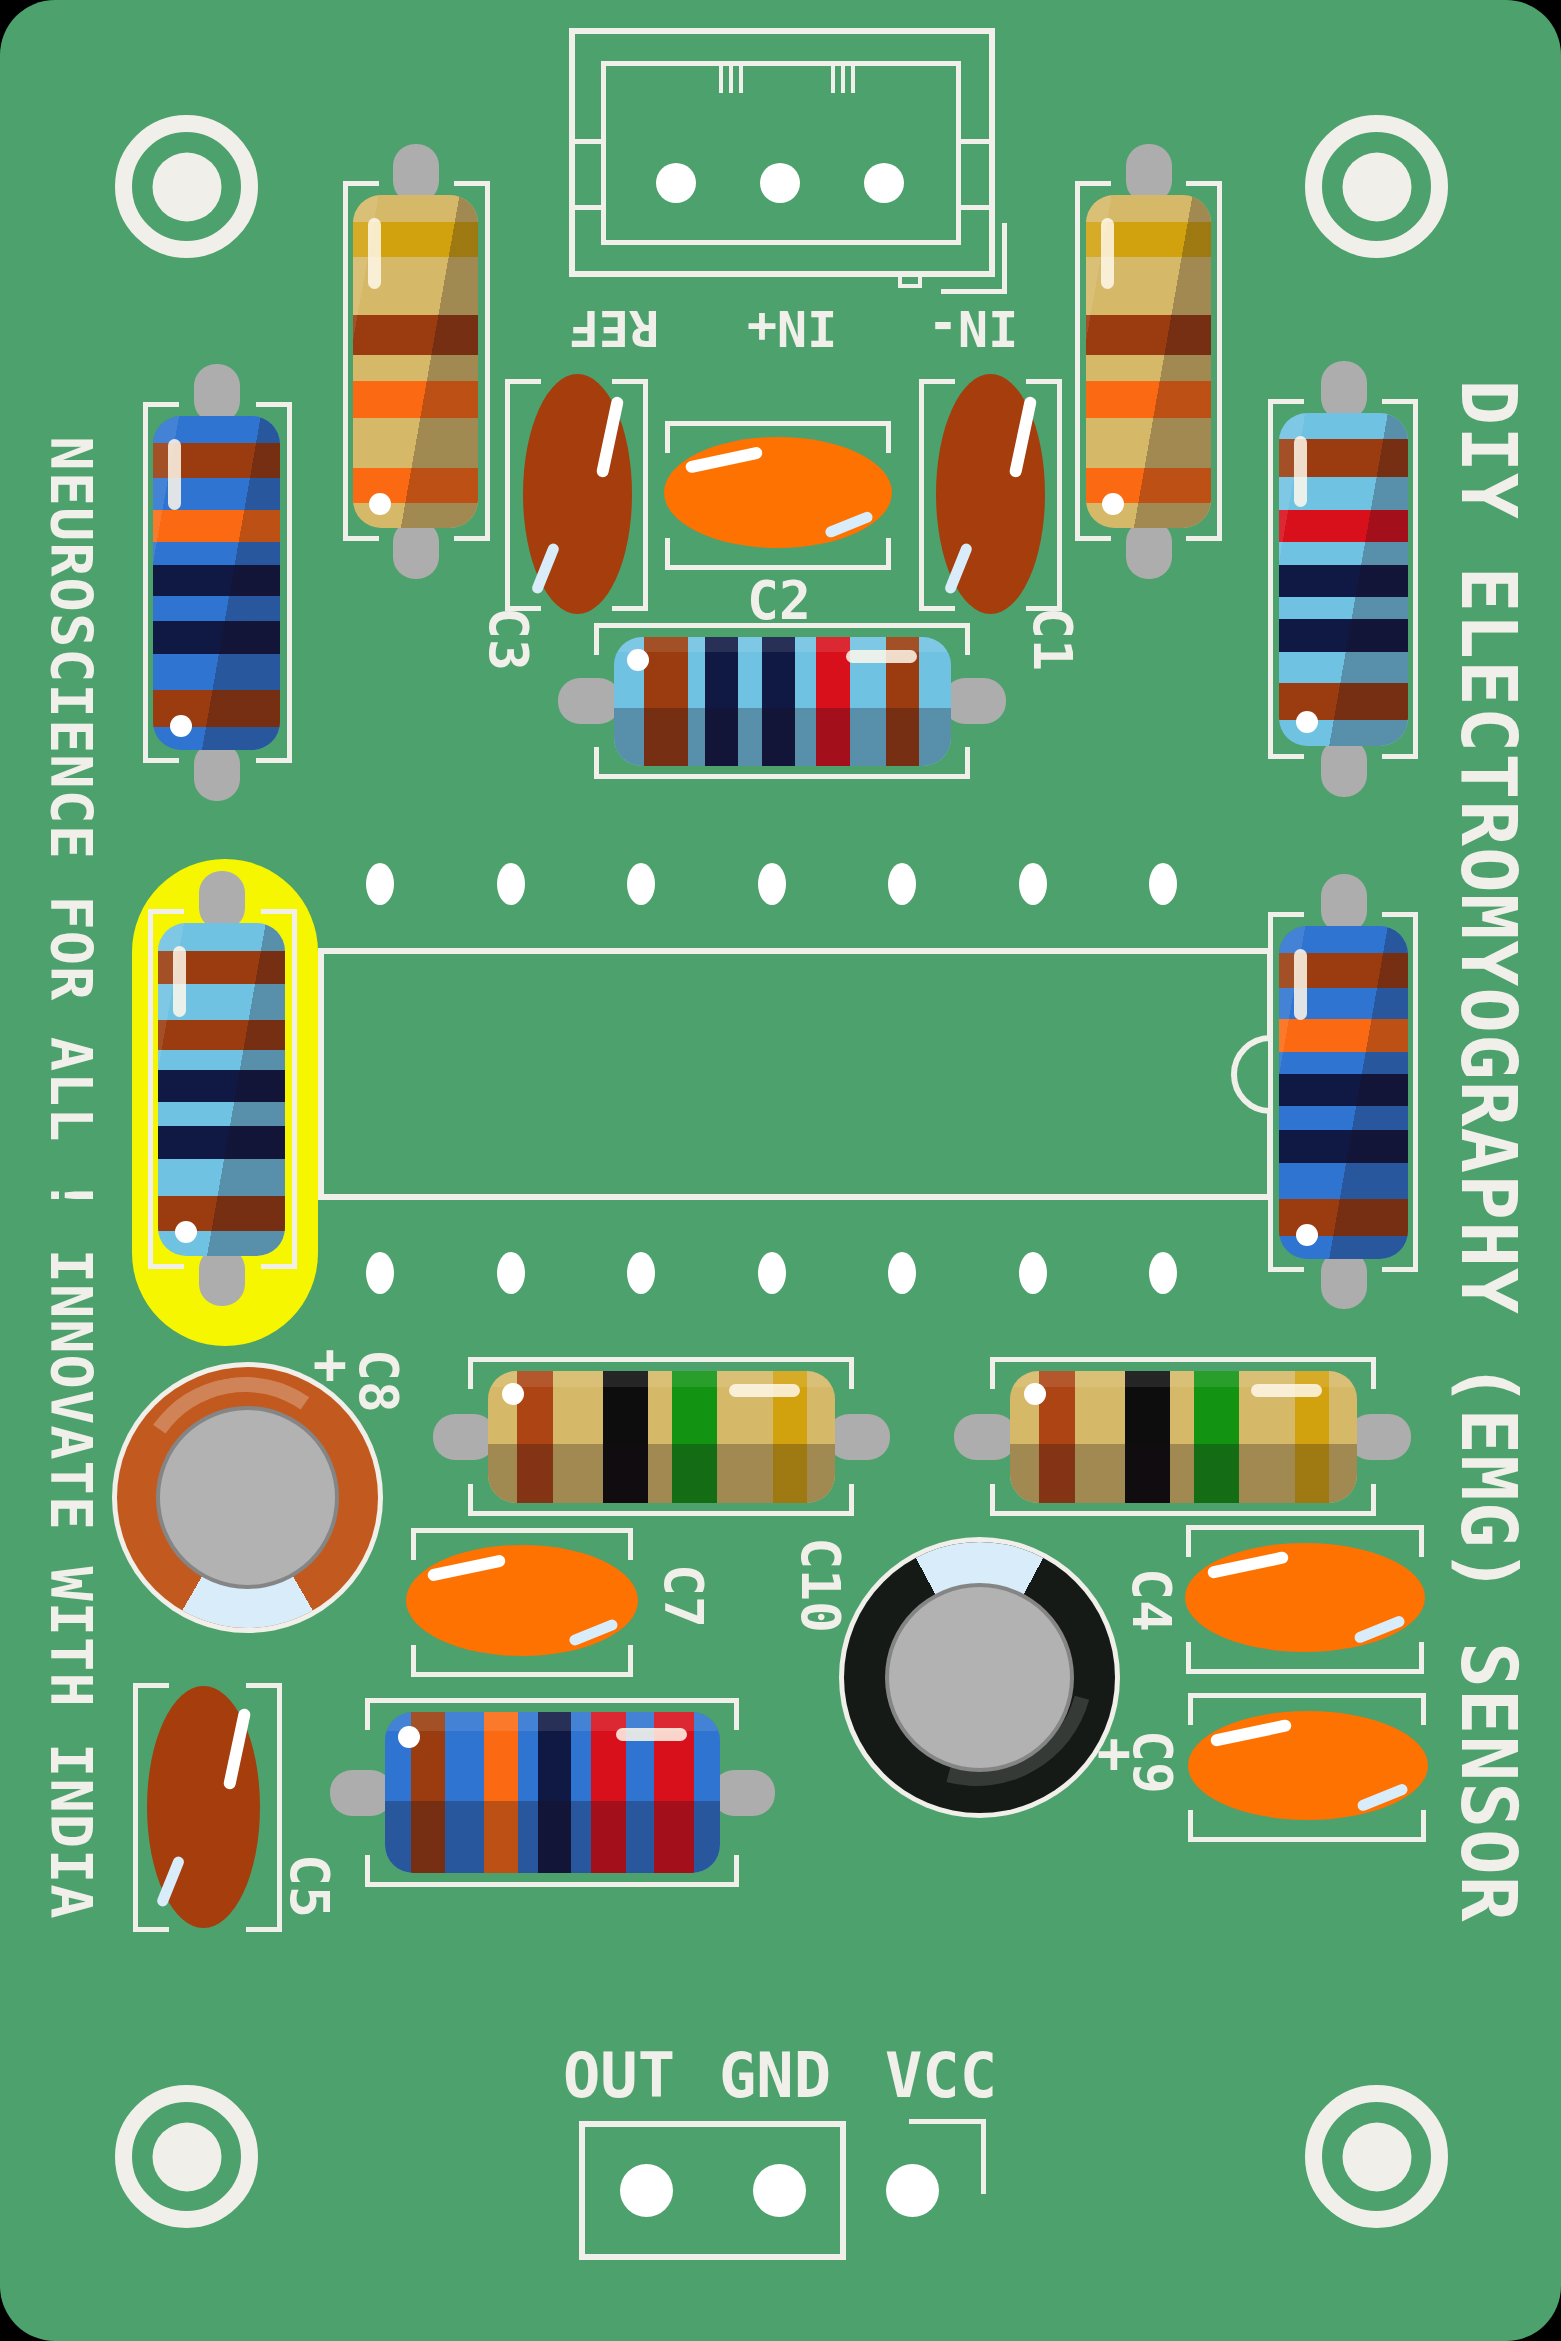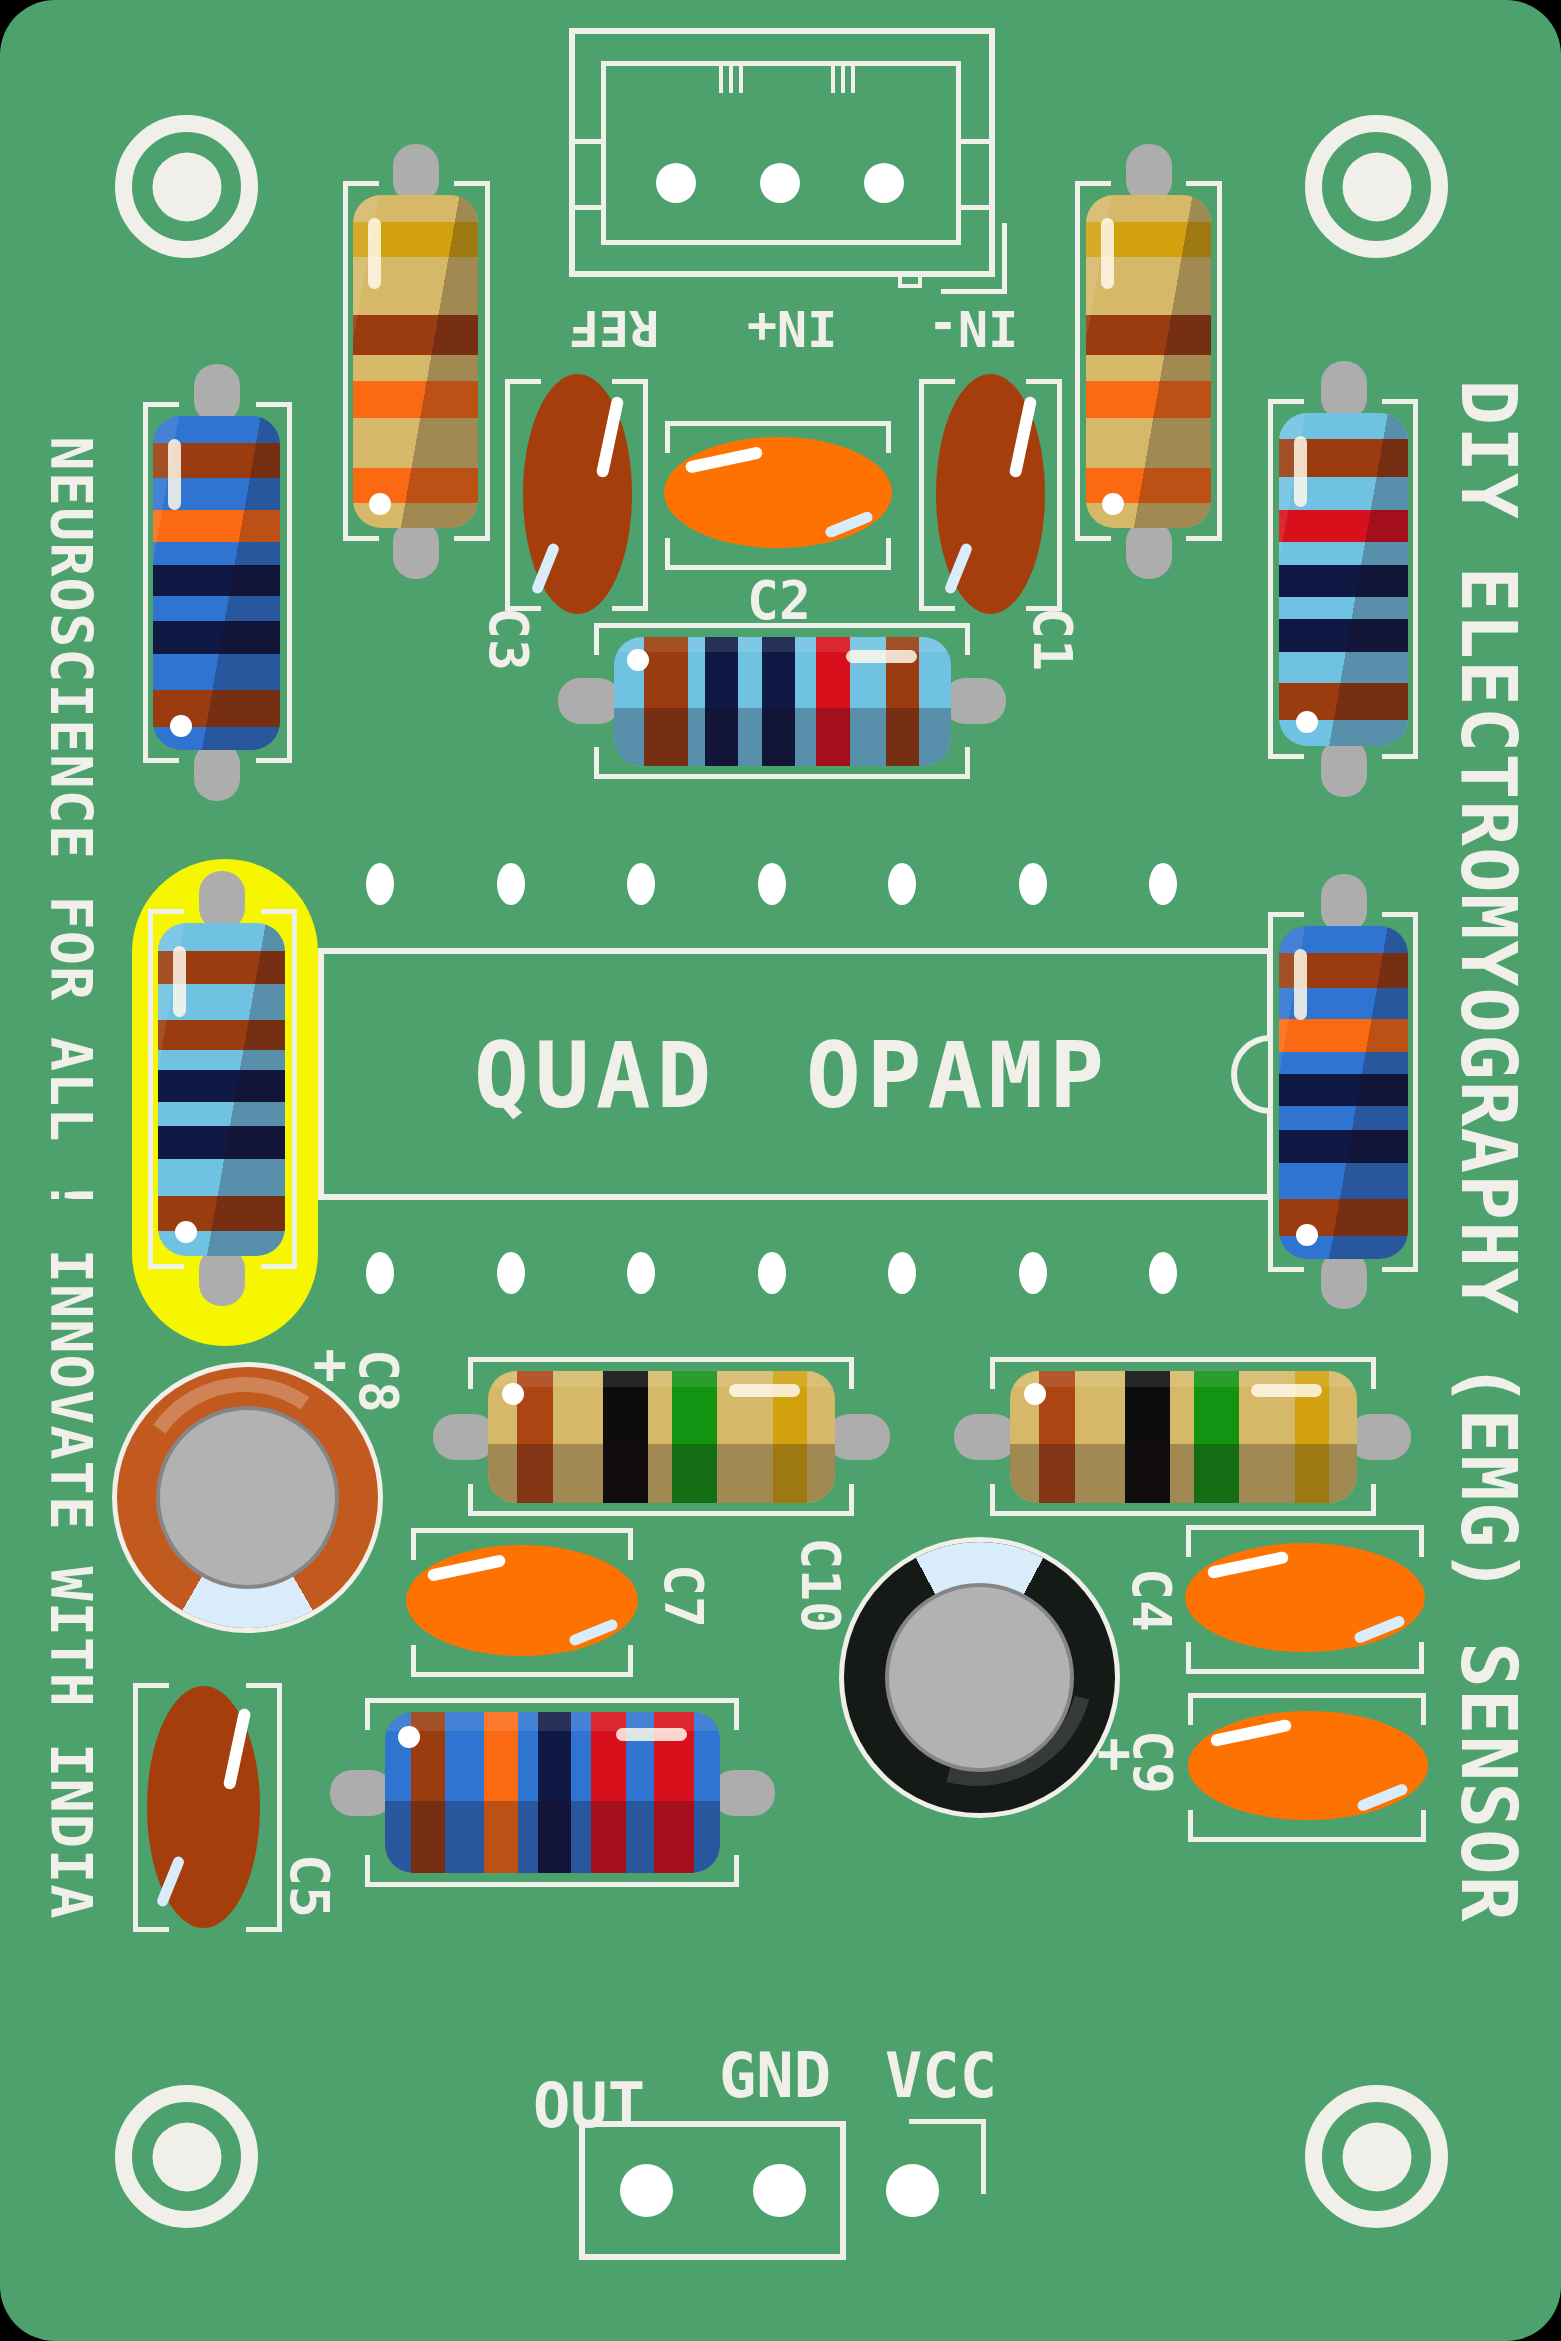--- a/index.html
+++ b/index.html
@@ -98,7 +98,6 @@
     <div class="srect" style="left:318px;top:948px;width:955px;height:252px;"></div>
     <div class="abs" style="left:1231px;top:1035px;width:79px;height:79px;border-radius:50%;border:6px solid var(--silk);background:var(--board);box-sizing:border-box;"></div>
     <div class="abs" style="left:1271px;top:1035px;width:46px;height:79px;background:var(--board);"></div>
-    <div id="ic-label" class="lbl rot0" style="left:792px;top:1075px;font-size:91px;">QUAD OPAMP</div>
 
     <div class="lbl rot90" style="left:70px;top:1178px;font-size:57px;letter-spacing:1px;">NEUROSCIENCE FOR ALL ! INNOVATE WITH INDIA</div>
     <div class="lbl rot90" style="left:1488px;top:1151px;font-size:76px;letter-spacing:1px;">DIY ELECTROMYOGRAPHY (EMG) SENSOR</div>

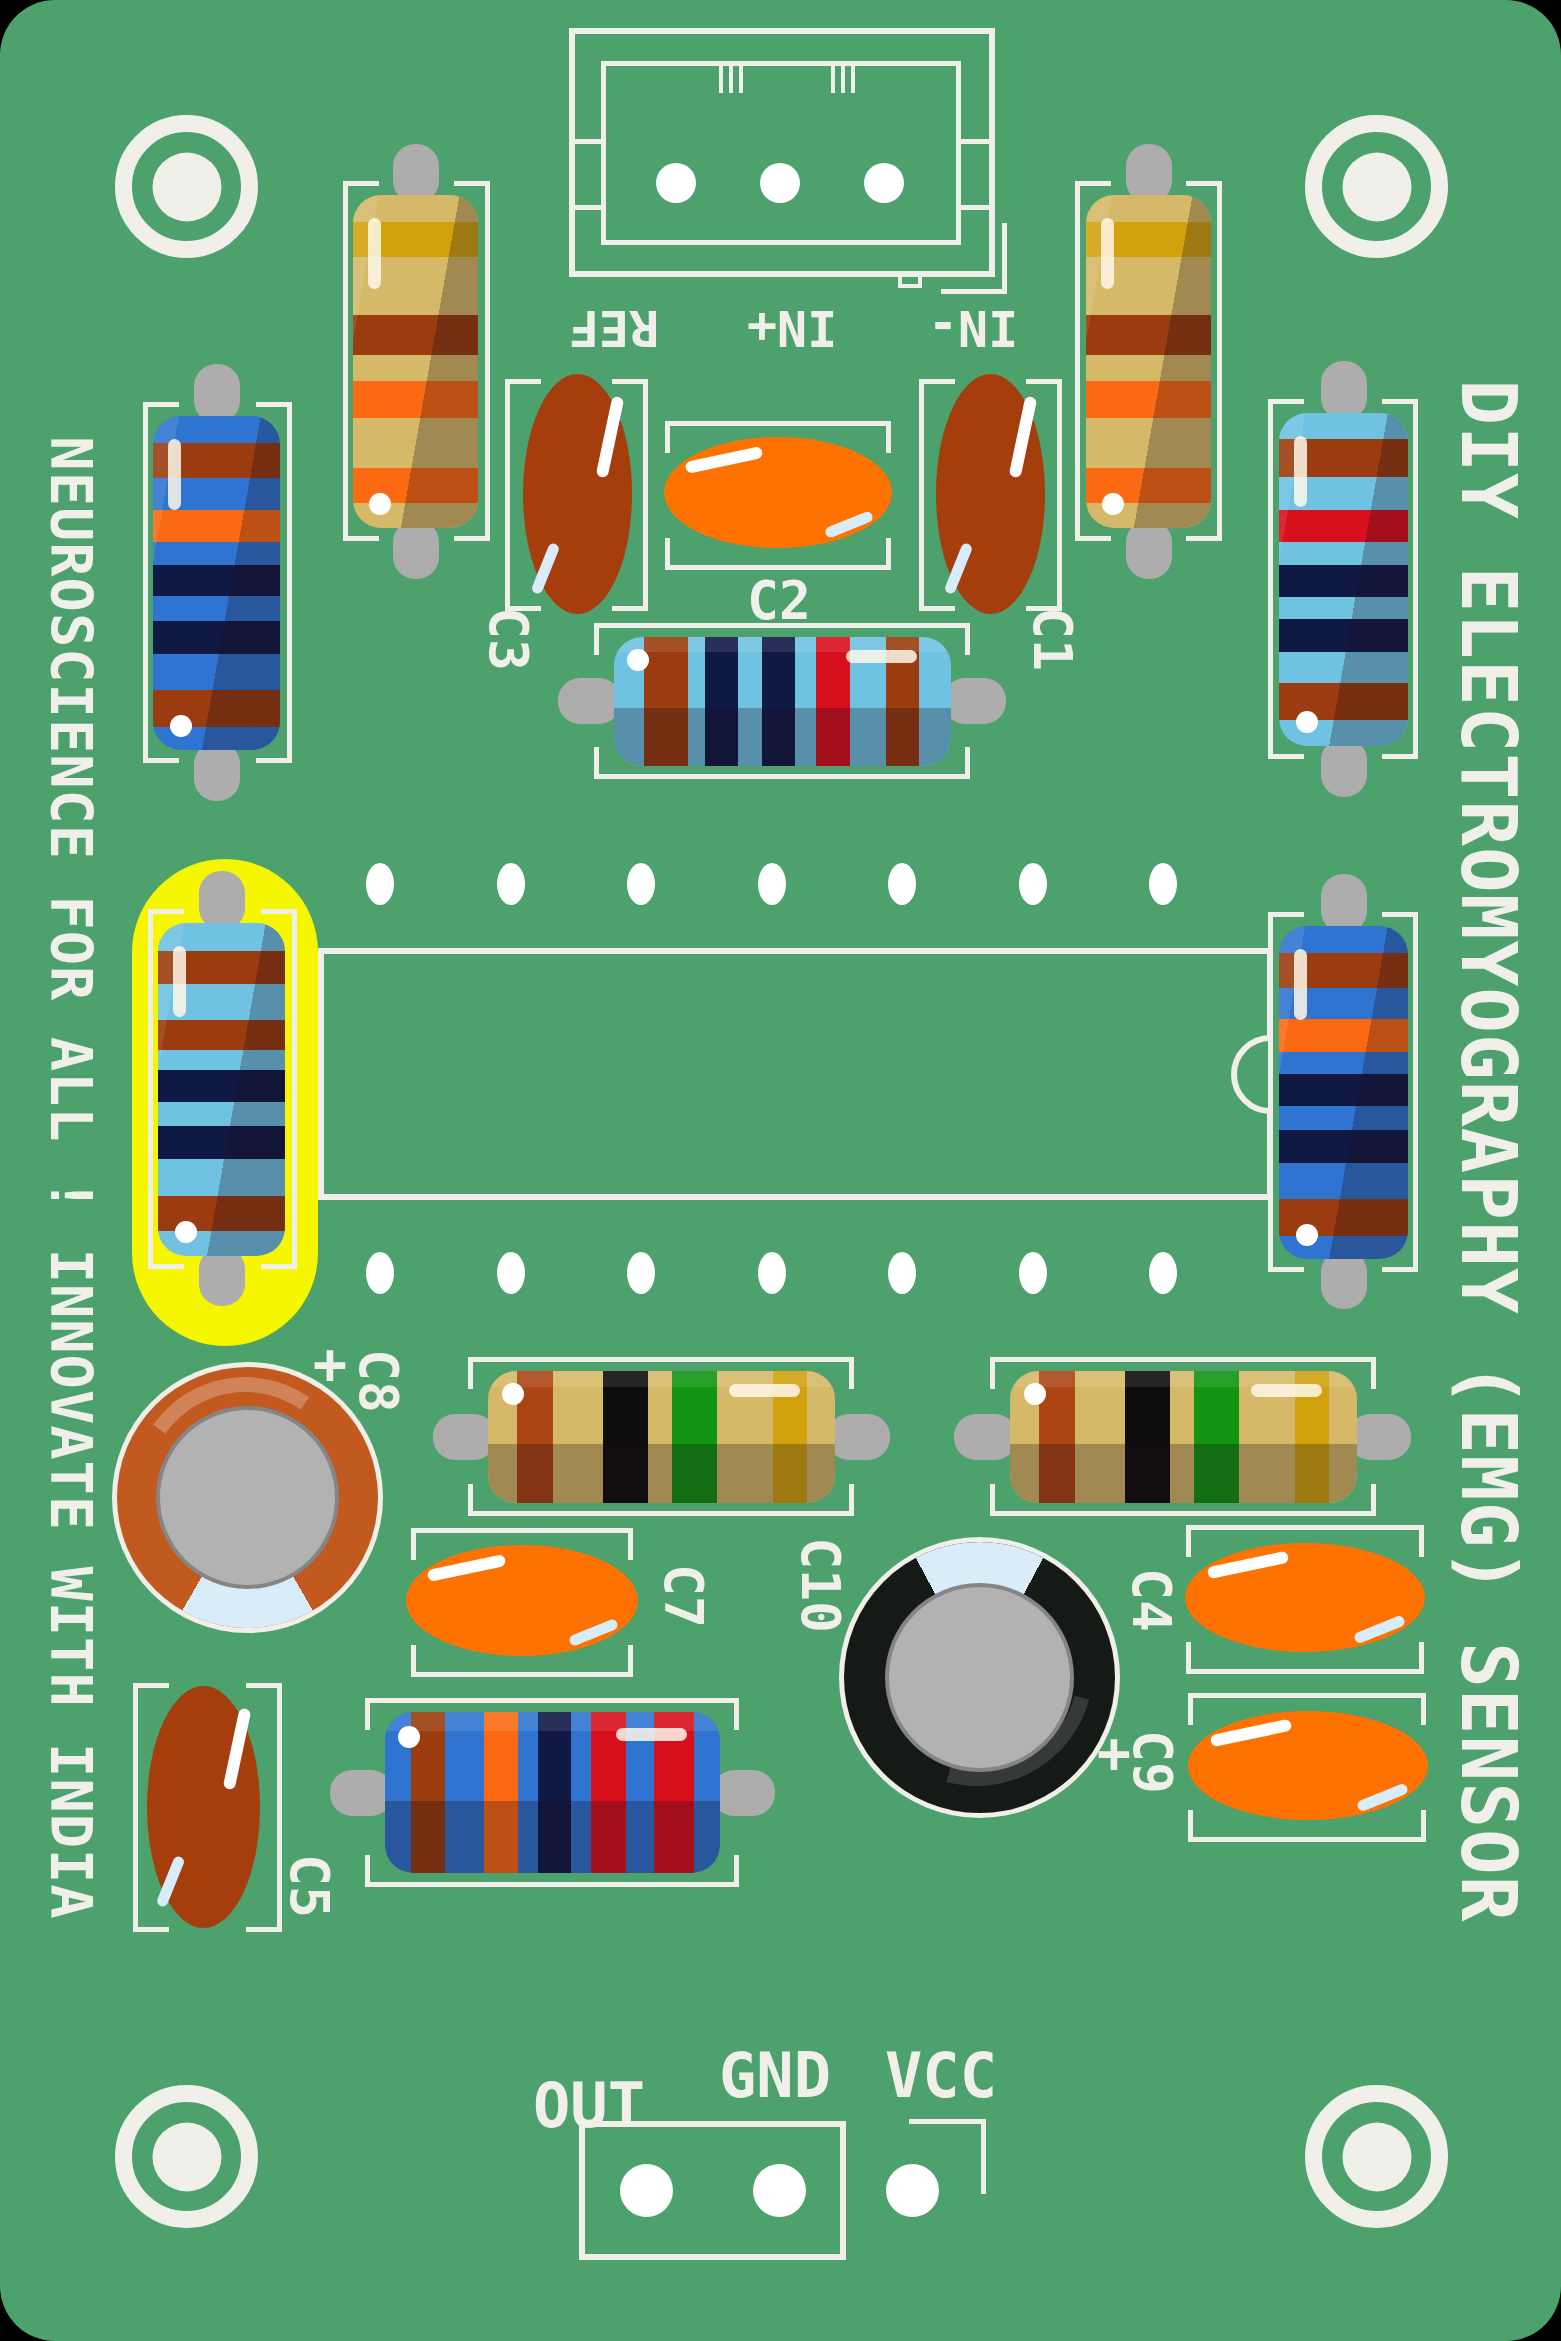--- a/index.html
+++ b/index.html
@@ -352,7 +352,7 @@
       <div class="pin" style="left: 864px; top: 163px; width: 40px; height: 40px;"></div>
       <div class="lbl rot180" style="font-size: 50px; left: 973px; top: 328px;">IN-</div>
       <div class="pin" style="left: 620px; top: 2164px; width: 53px; height: 53px;"></div>
-      <div class="lbl rot0" style="font-size: 62px; left: 589px; top: 2076px; margin-top: 30px;">OUT</div>
+      <div class="lbl rot0" style="font-size: 62px; left: 619px; top: 2076px;">OUT</div>
       <div class="pin" style="left: 753px; top: 2164px; width: 53px; height: 53px;"></div>
       <div class="lbl rot0" style="font-size: 62px; left: 775px; top: 2076px;">GND</div>
       <div class="pin" style="left: 886px; top: 2164px; width: 53px; height: 53px;"></div>

